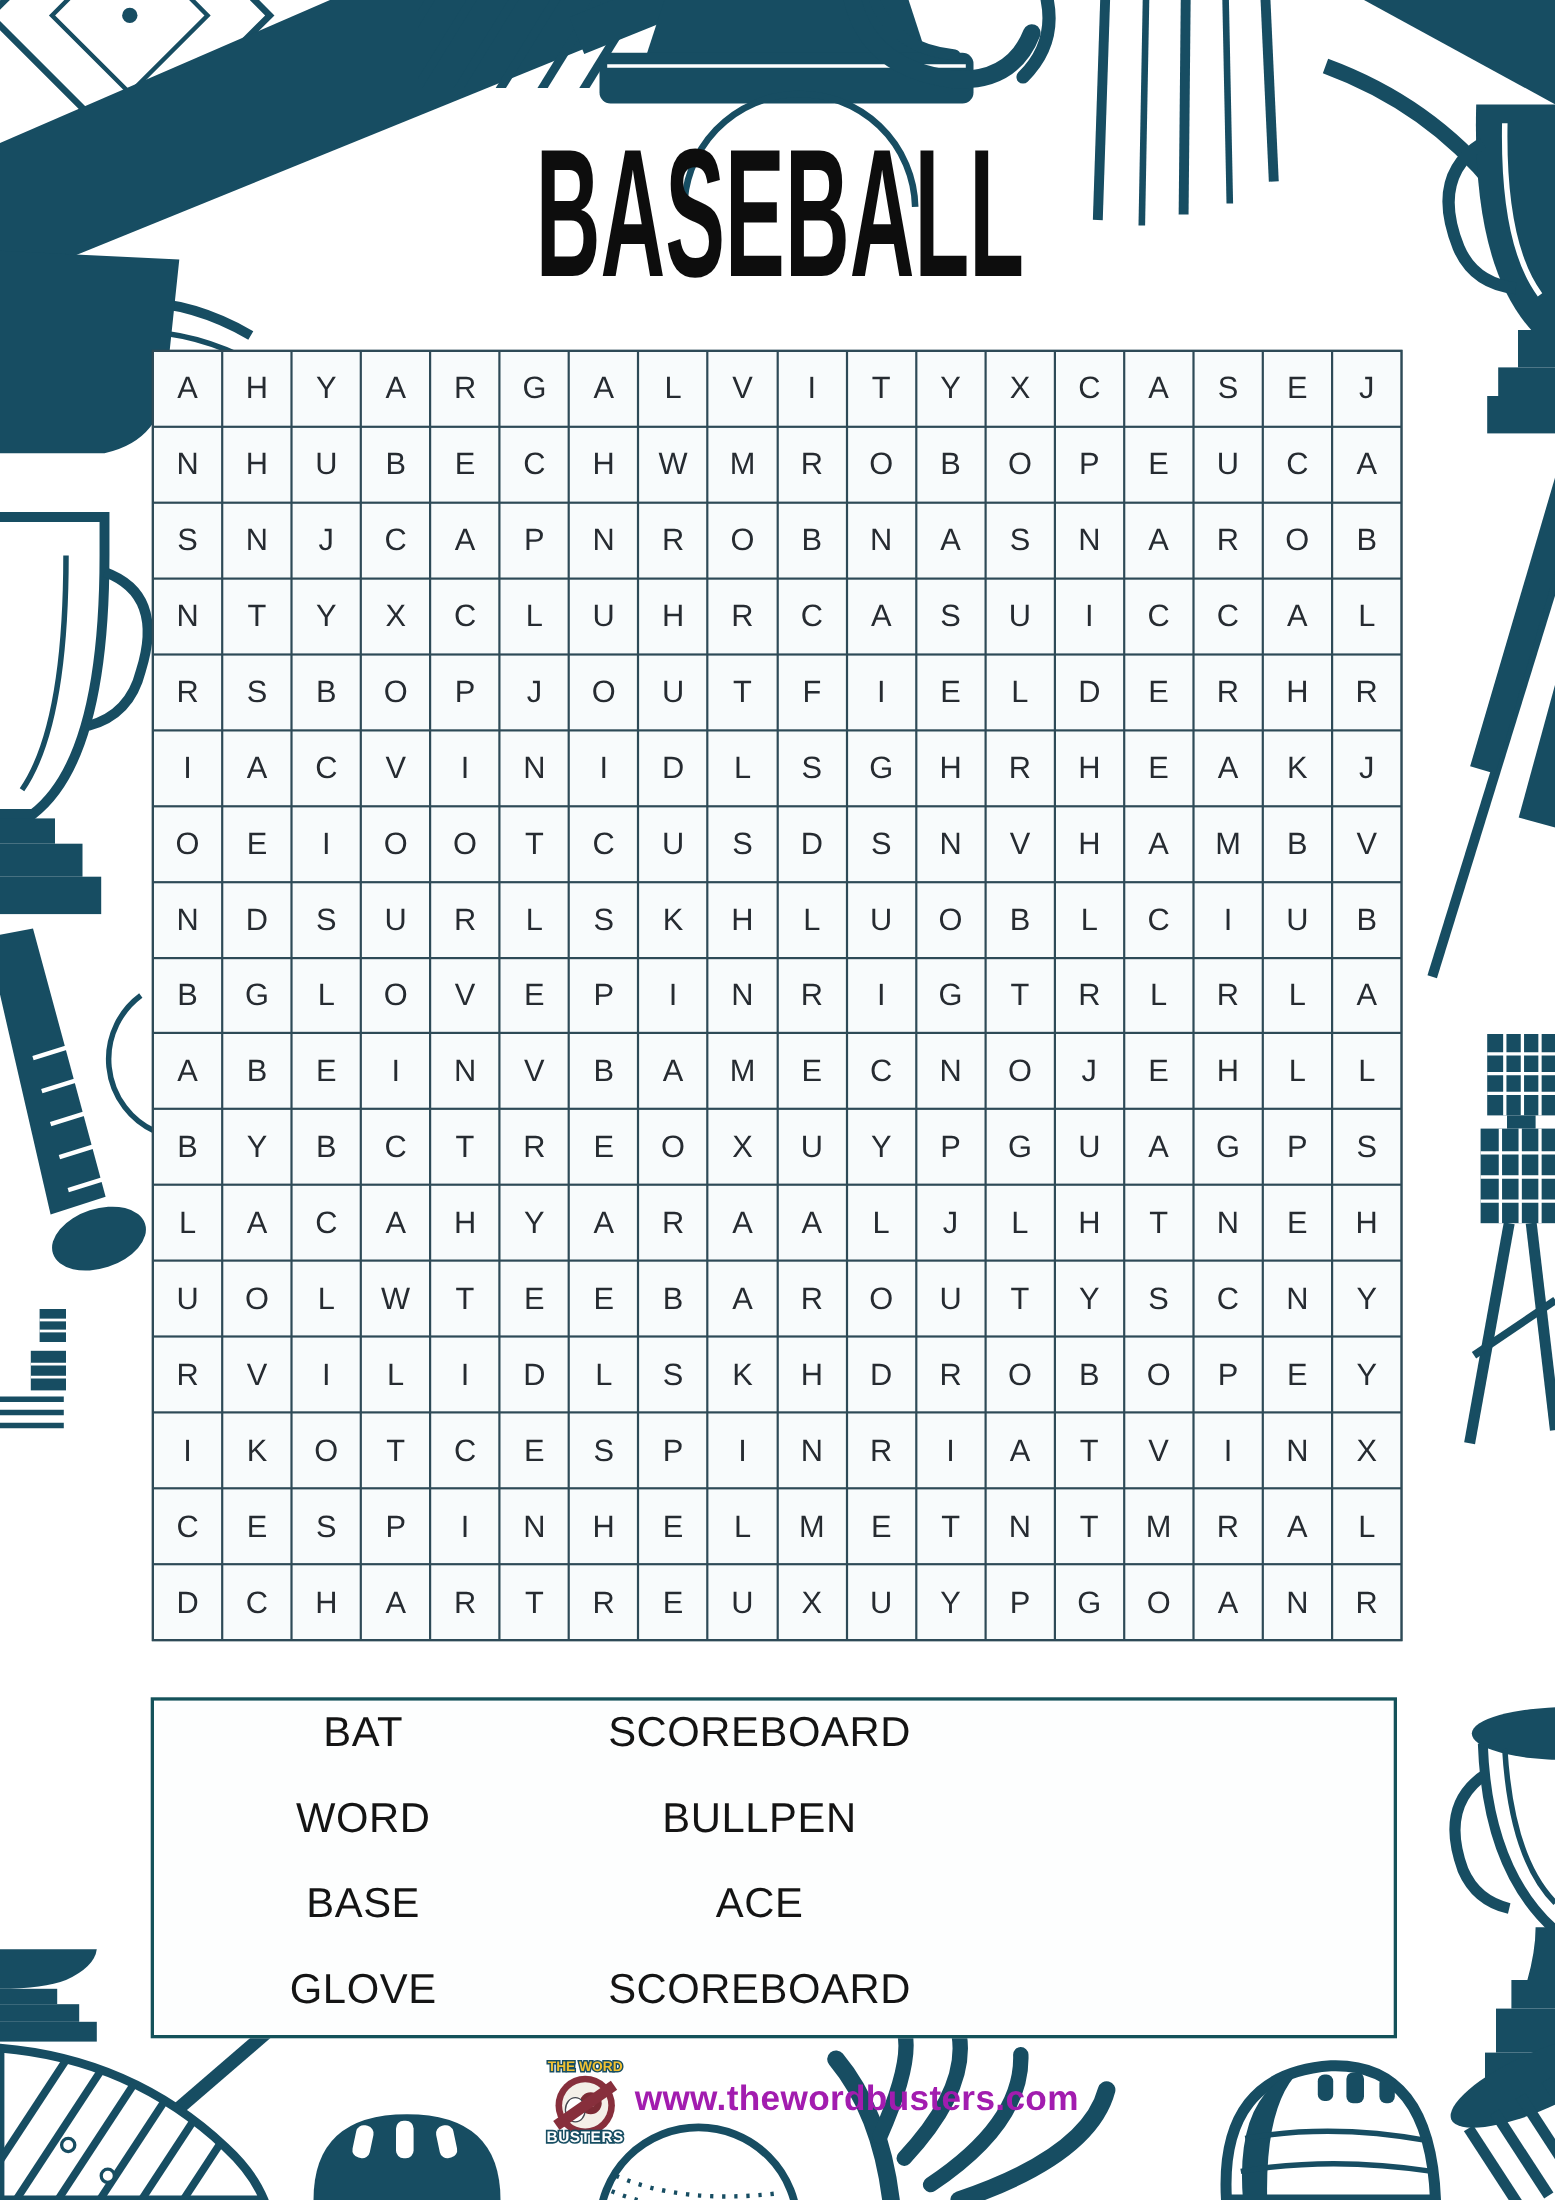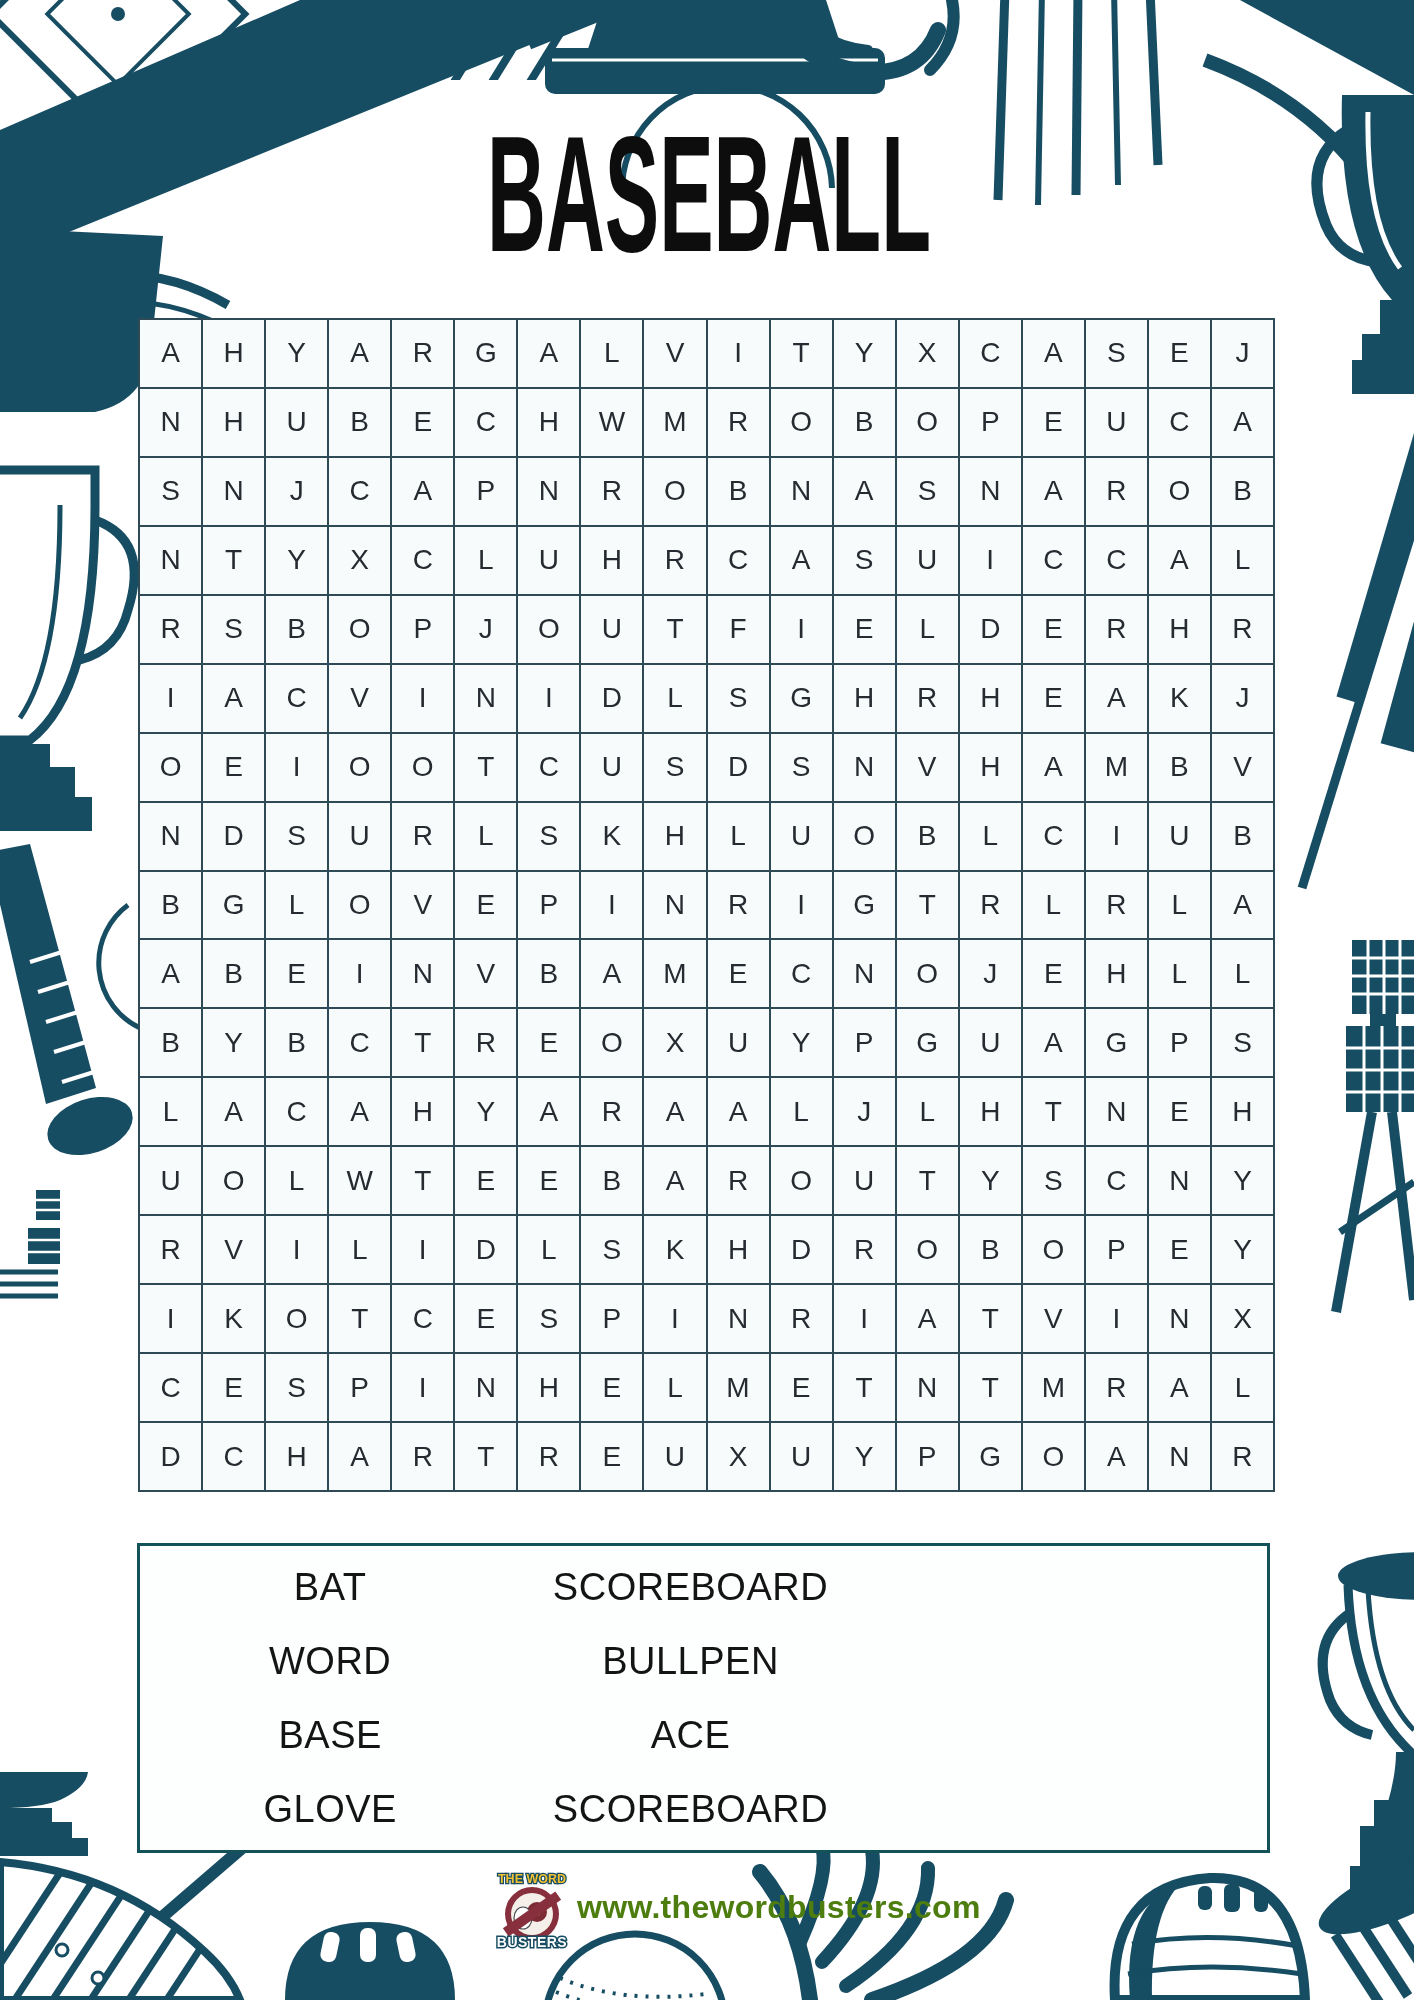--- a/index.html
+++ b/index.html
@@ -26,7 +26,7 @@
   .word-box{
     position:absolute;left:137px;top:1543px;width:1133px;height:310px;z-index:2;
     background:#fdfefe;border:3px solid #14525a;box-sizing:border-box;
-    display:grid;grid-template-columns:1fr 1fr 1fr;padding:22px 36px 22px 10px;
+    display:grid;grid-template-columns:1fr 1fr 1fr;padding:10px 36px 22px 10px;
   }
   .word-col{display:flex;flex-direction:column;justify-content:space-between;align-items:center;}
   .word{font-size:38px;color:#141414;letter-spacing:.5px;line-height:1;}

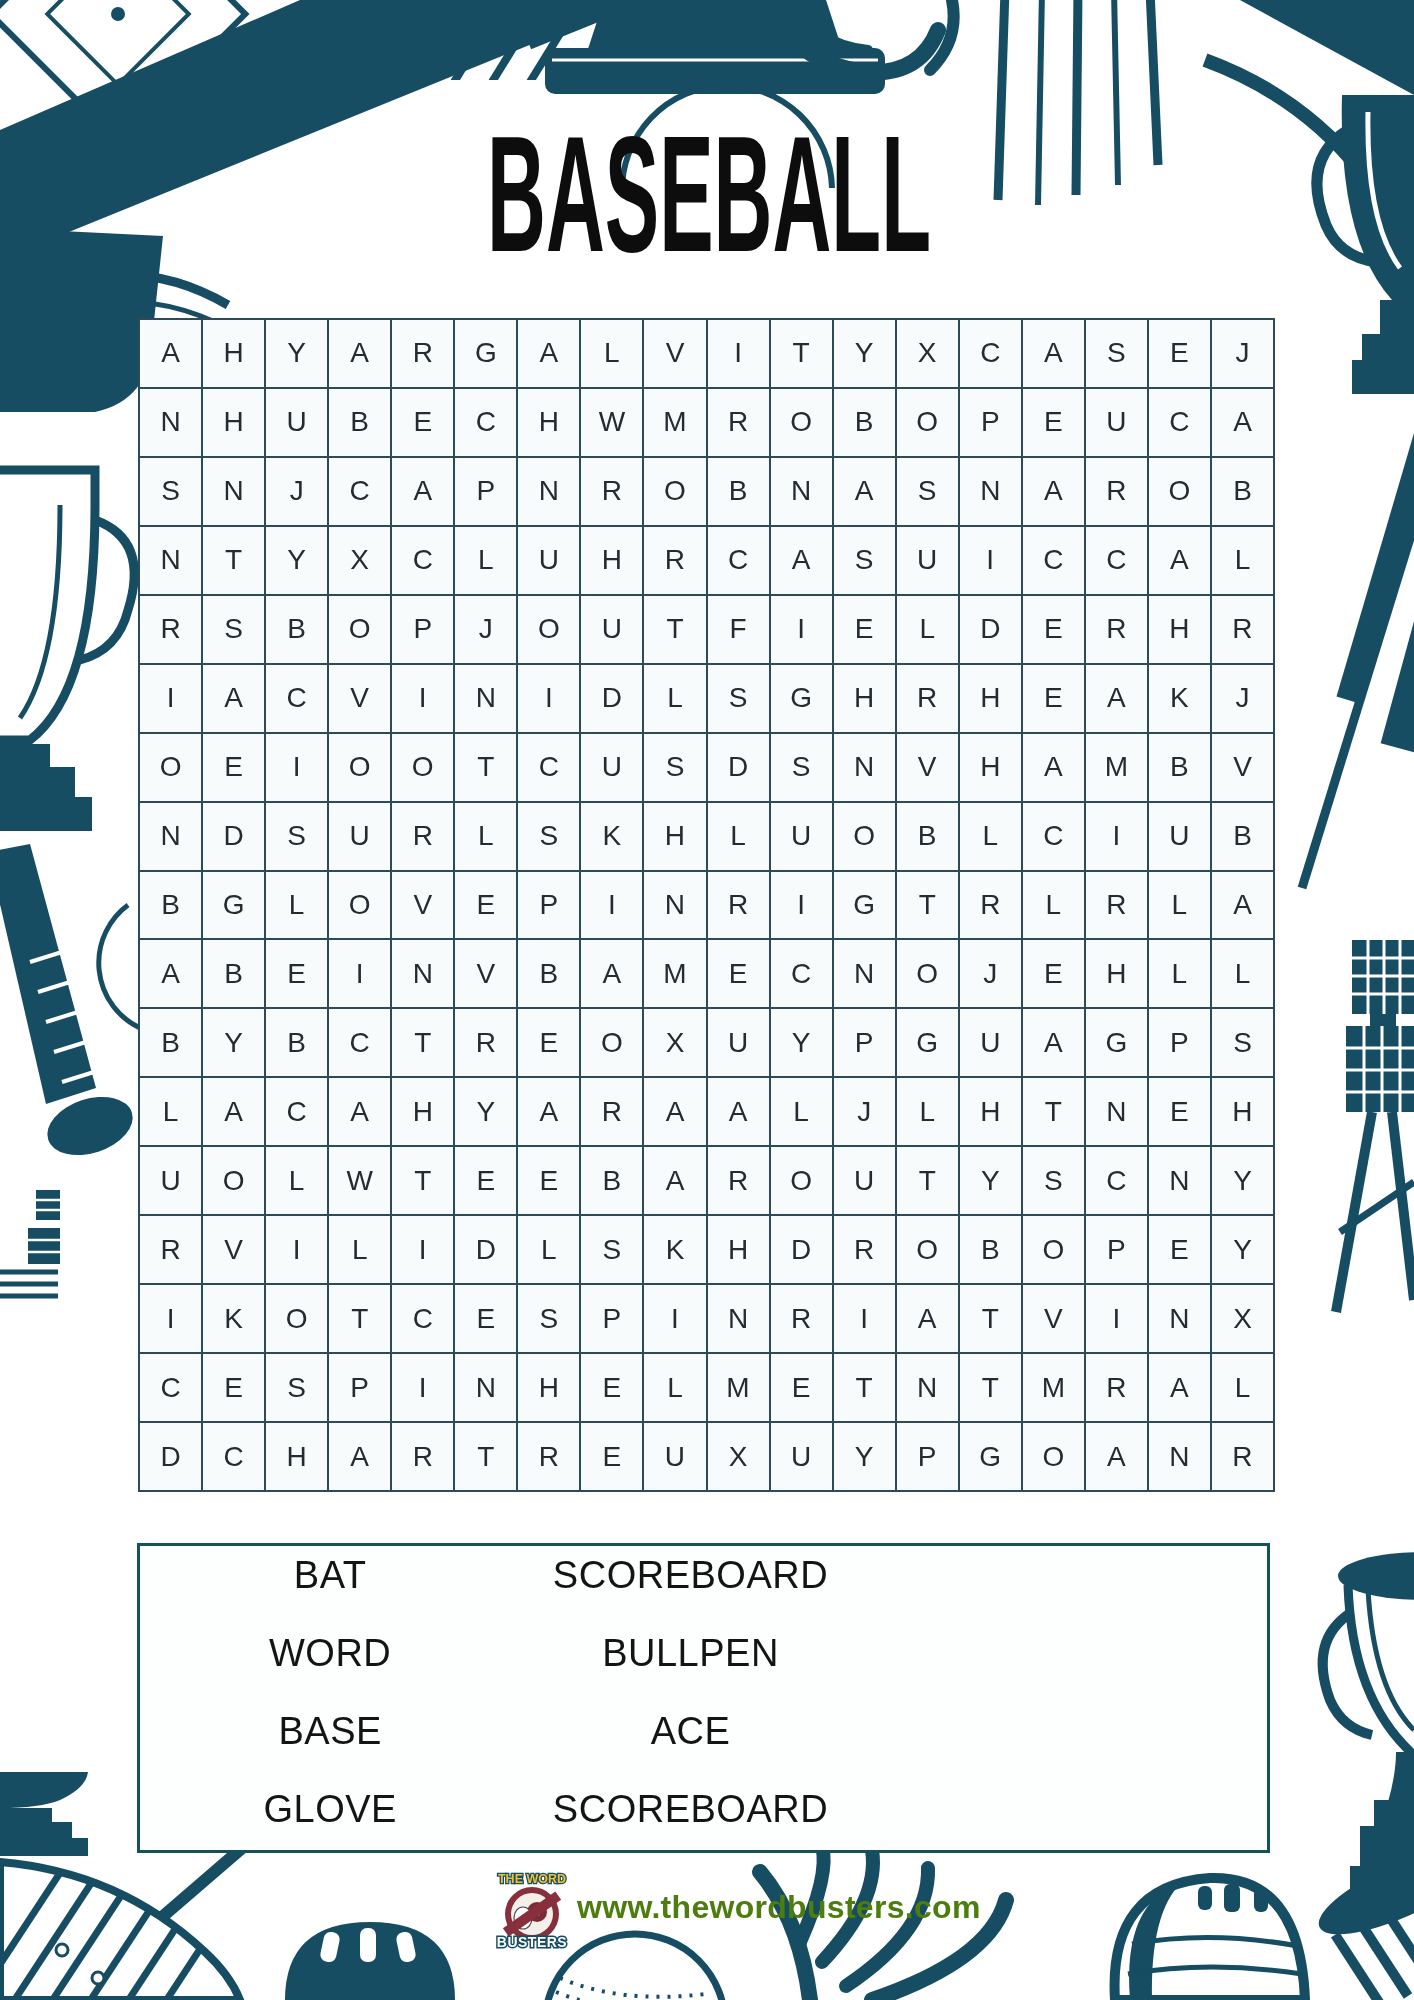--- a/index.html
+++ b/index.html
@@ -34,7 +34,7 @@
   #logo{position:absolute;left:492px;top:1870px;z-index:3;}
   #site-url{
     position:absolute;left:577px;top:1889px;z-index:3;
-    font-size:32px;font-weight:bold;color:#4d7c0f;letter-spacing:.3px;
+    font-size:32px;font-weight:bold;color:#a21caf;letter-spacing:.3px;
   }
 </style>
 </head>

